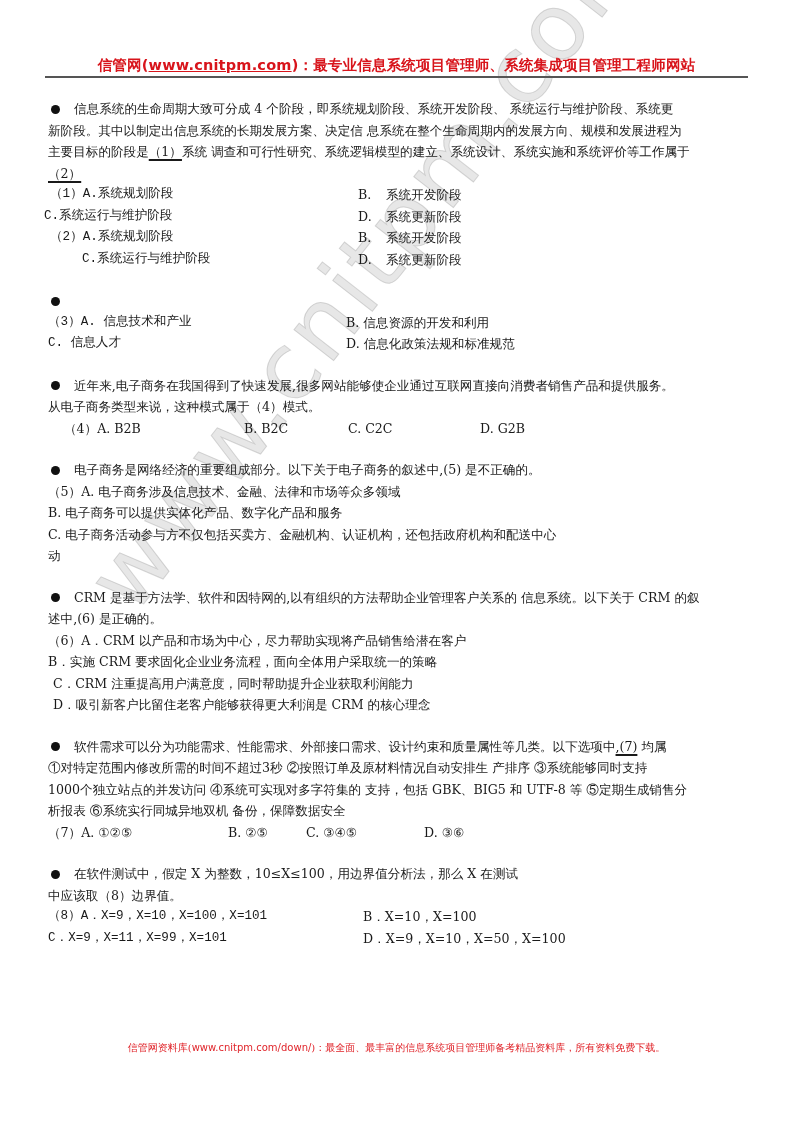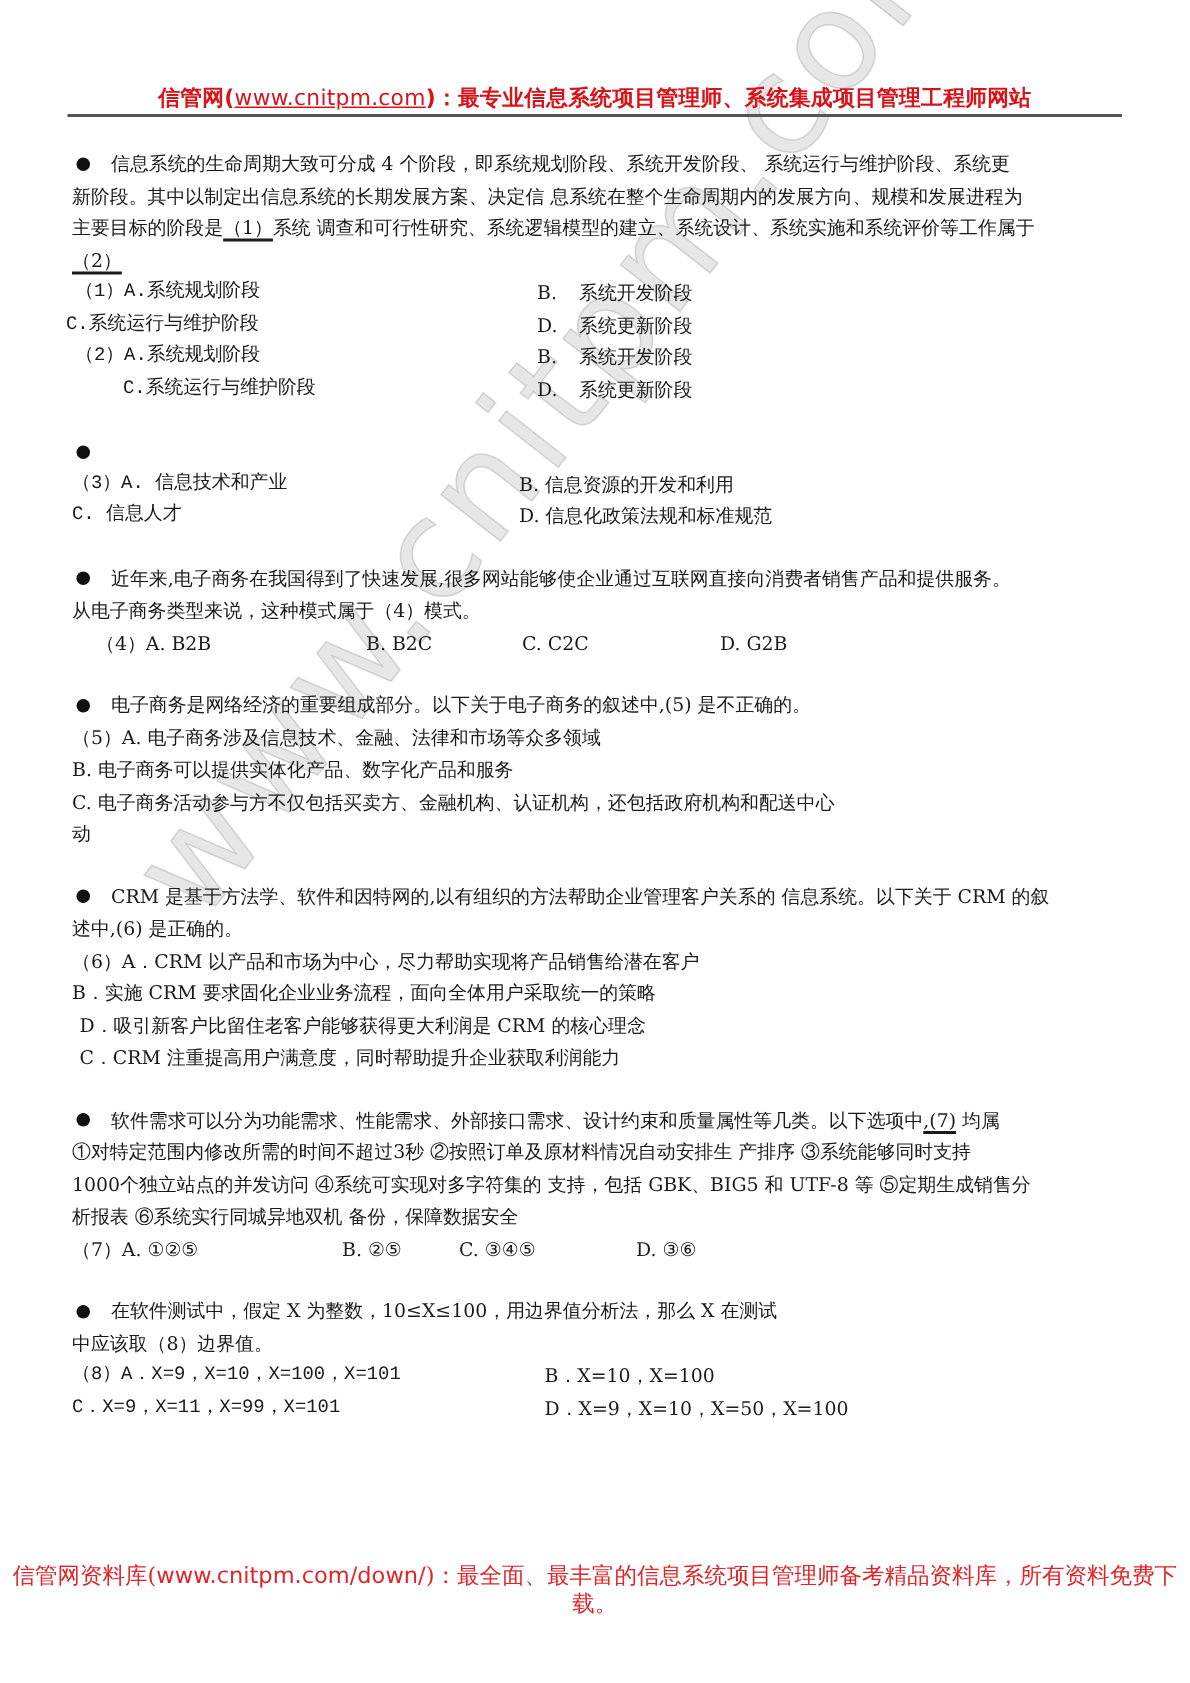--- a/index.html
+++ b/index.html
@@ -22,7 +22,7 @@
       font-family: "DejaVu Sans", "Liberation Sans", sans-serif;
       font-size: 14.5px; font-weight: bold; letter-spacing: 0.2px;
     }
-    .header .url { text-decoration: underline; font-weight: normal; }
+    .header .url { text-decoration: underline; font-weight: bold; }
     .header-rule {
       position: absolute; left: 45px; width: 703px; top: 76px;
       height: 2px; background: #555;

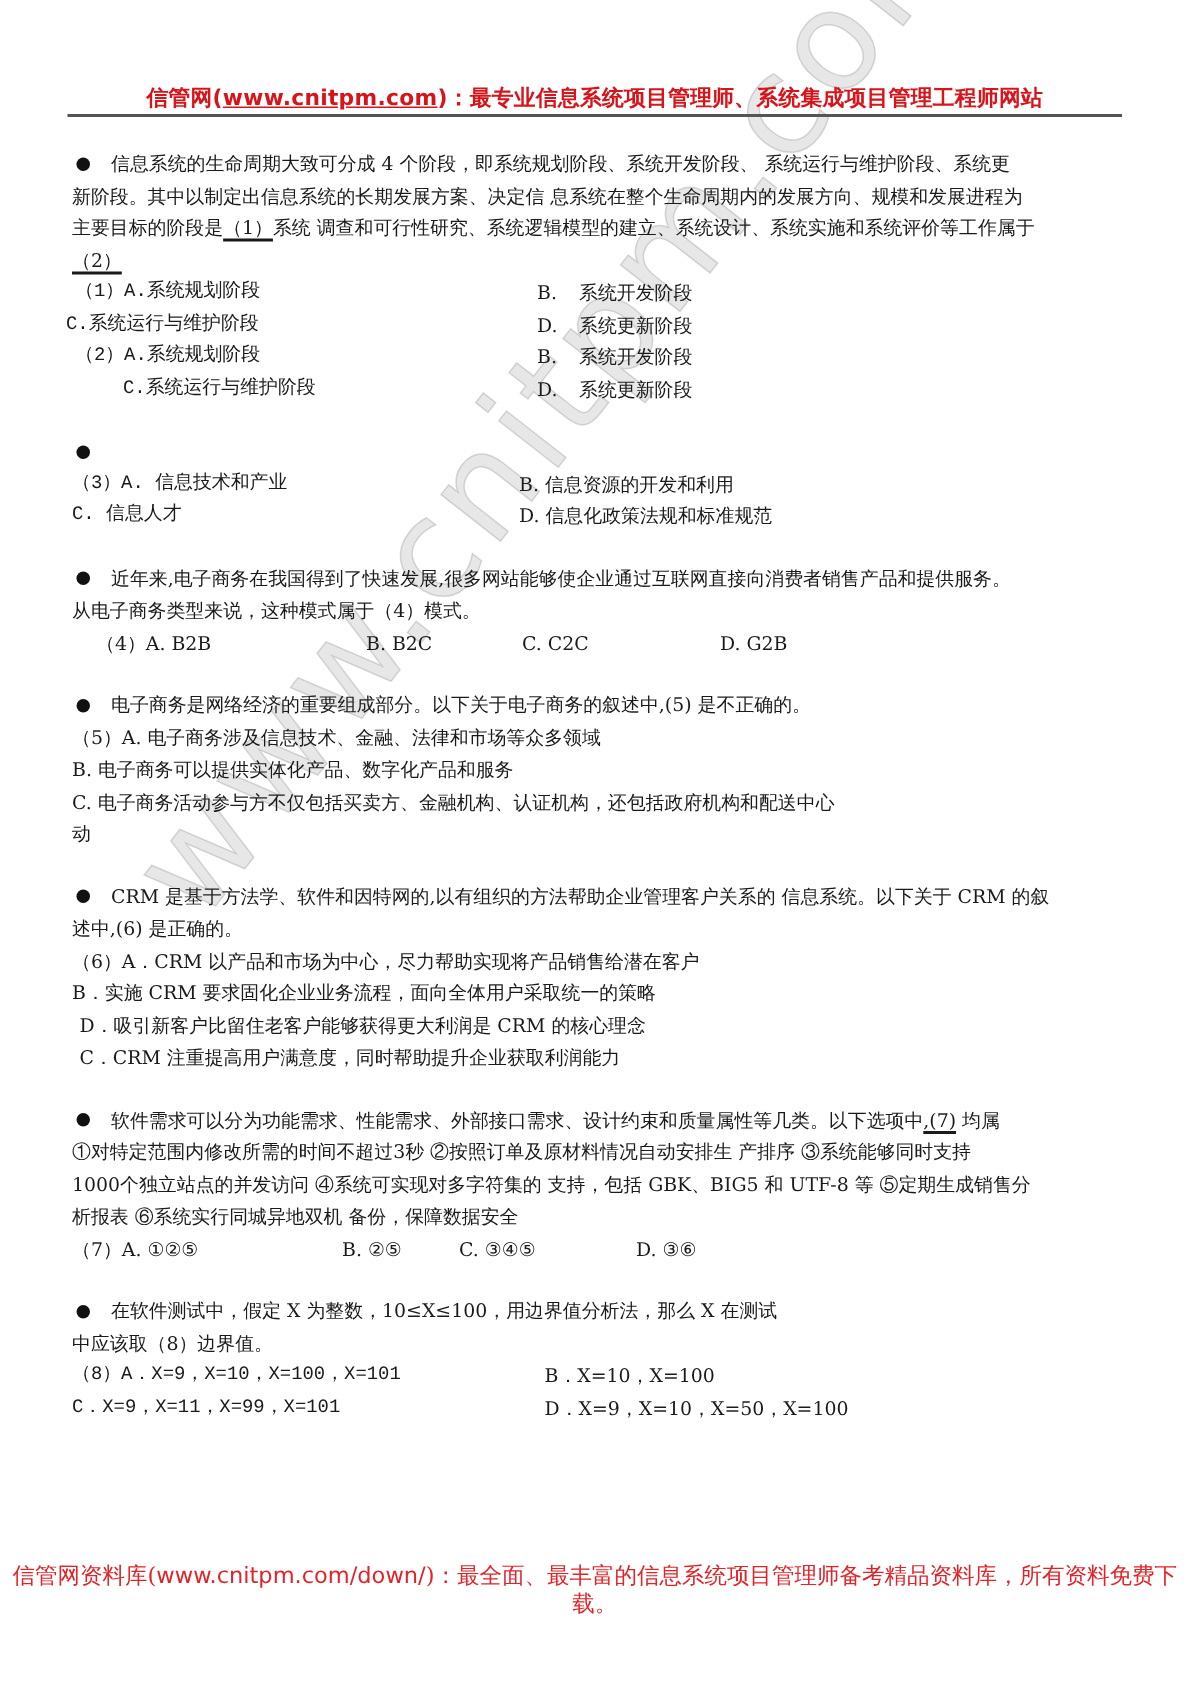--- a/index.html
+++ b/index.html
@@ -122,8 +122,8 @@
     <div class="line">述中,(6) 是正确的。</div>
     <div class="line">（6）A．CRM  以产品和市场为中心，尽力帮助实现将产品销售给潜在客户</div>
     <div class="line">B．实施  CRM  要求固化企业业务流程，面向全体用户采取统一的策略</div>
+    <div class="line" style="padding-left:5px">C．CRM  注重提高用户满意度，同时帮助提升企业获取利润能力</div>
     <div class="line" style="padding-left:5px">D．吸引新客户比留住老客户能够获得更大利润是  CRM  的核心理念</div>
-    <div class="line" style="padding-left:5px">C．CRM  注重提高用户满意度，同时帮助提升企业获取利润能力</div>
   </div>
 
   <div class="q">

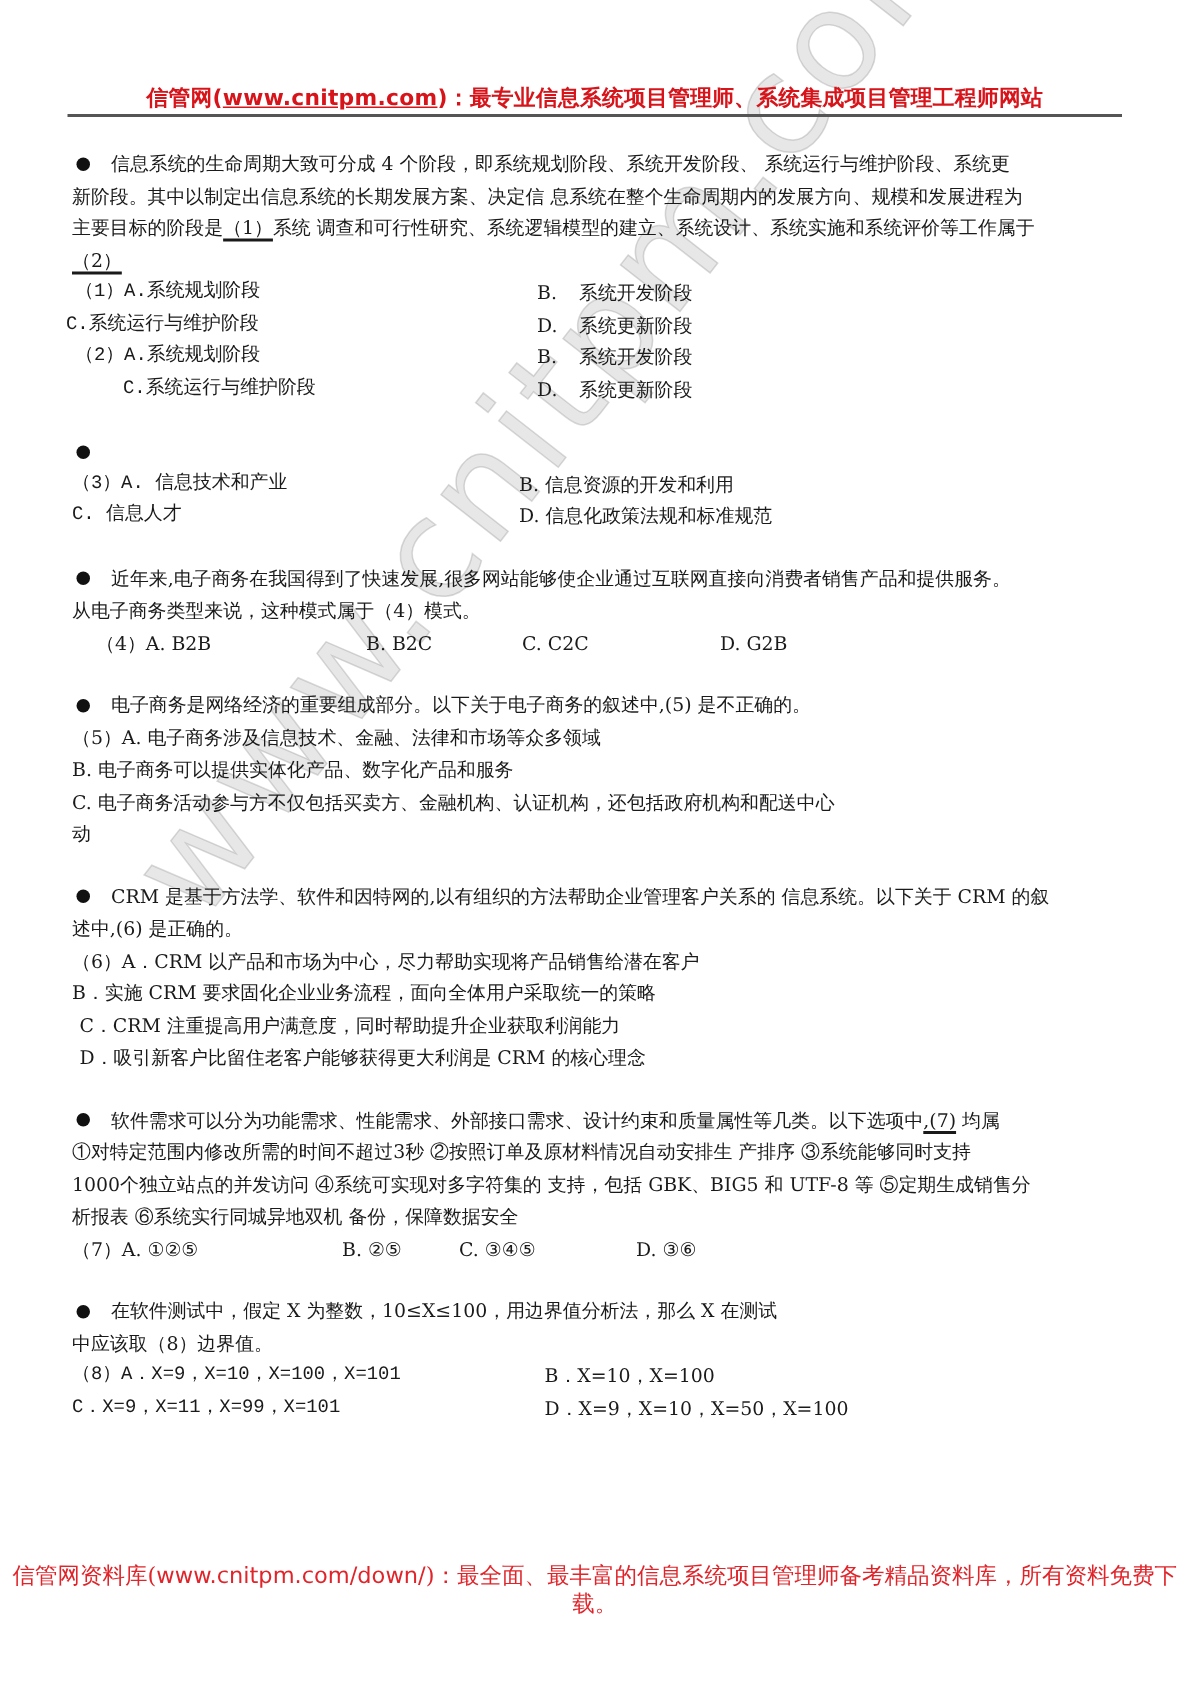--- a/index.html
+++ b/index.html
@@ -42,7 +42,7 @@
     .line { white-space: nowrap; }
     .footer {
       position: absolute; left: 0; width: 793px; top: 1041px; text-align: center;
-      color: #e0242a; font-size: 15px;
+      color: #e0242a; font-size: 10px;
       font-family: "DejaVu Serif", "Liberation Serif", serif;
     }
     .footer .url { font-family: "DejaVu Sans", "Liberation Sans", sans-serif; }

